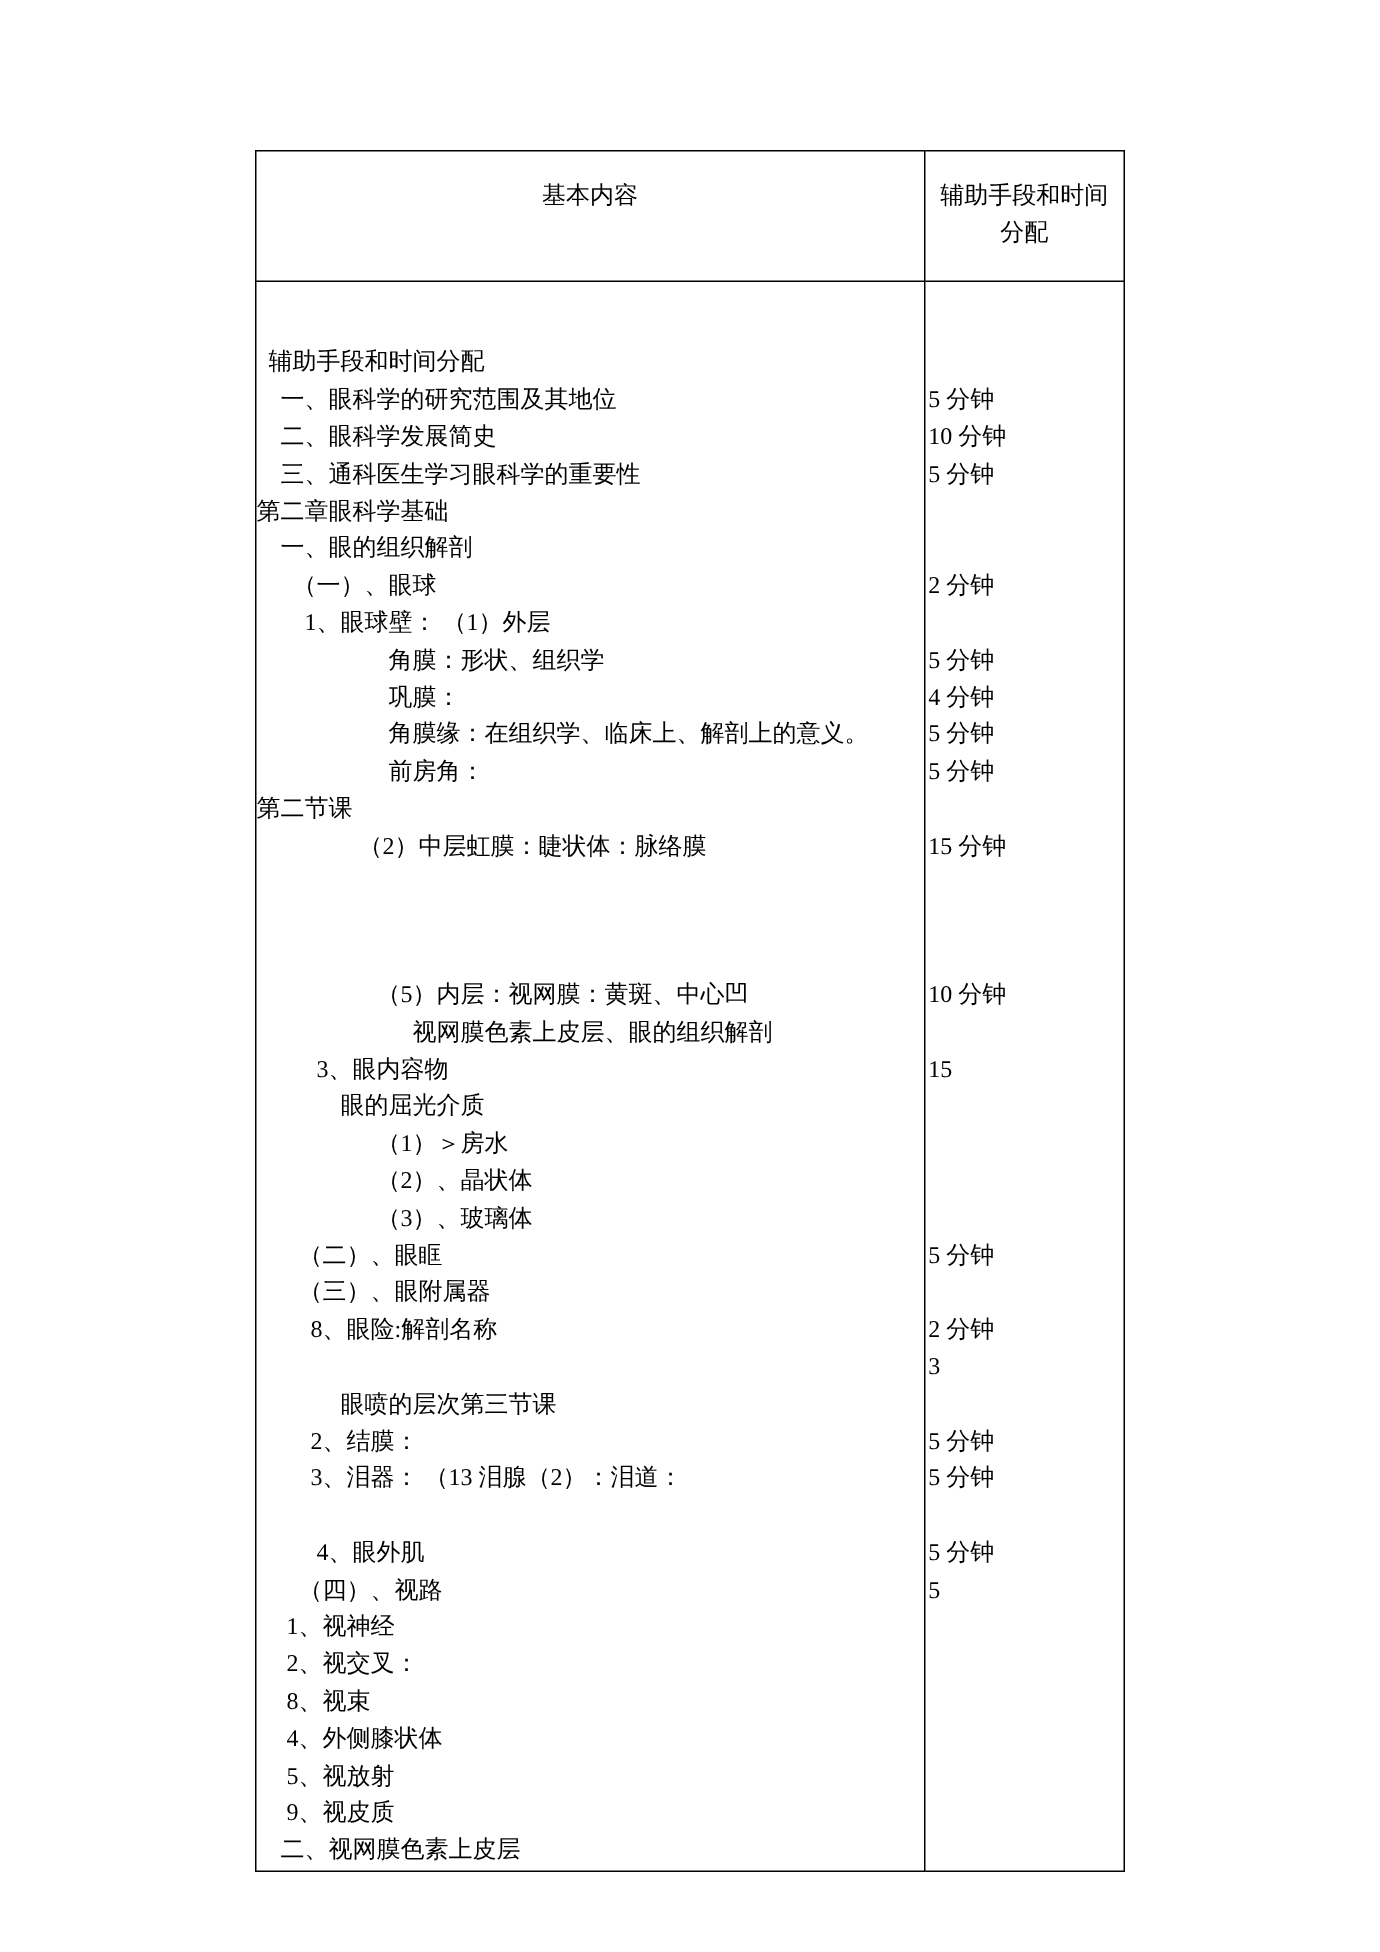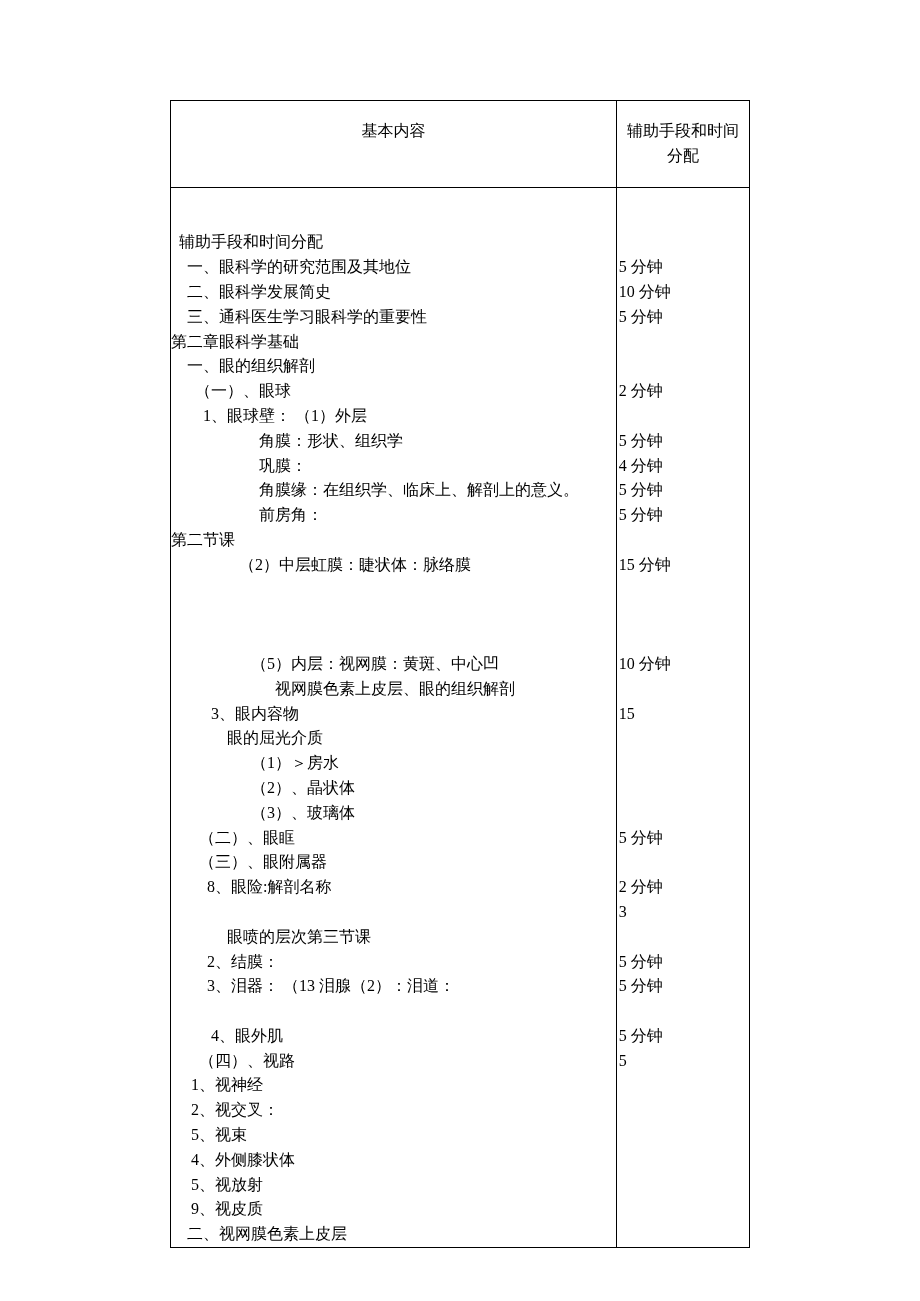--- a/index.html
+++ b/index.html
@@ -94,7 +94,7 @@
             <div class="line">       （四）、视路</div>
             <div class="line">     1、视神经</div>
             <div class="line">     2、视交叉：</div>
-            <div class="line">     5、视束</div>
+            <div class="line">     8、视束</div>
             <div class="line">     4、外侧膝状体</div>
             <div class="line">     5、视放射</div>
             <div class="line">     9、视皮质</div>

